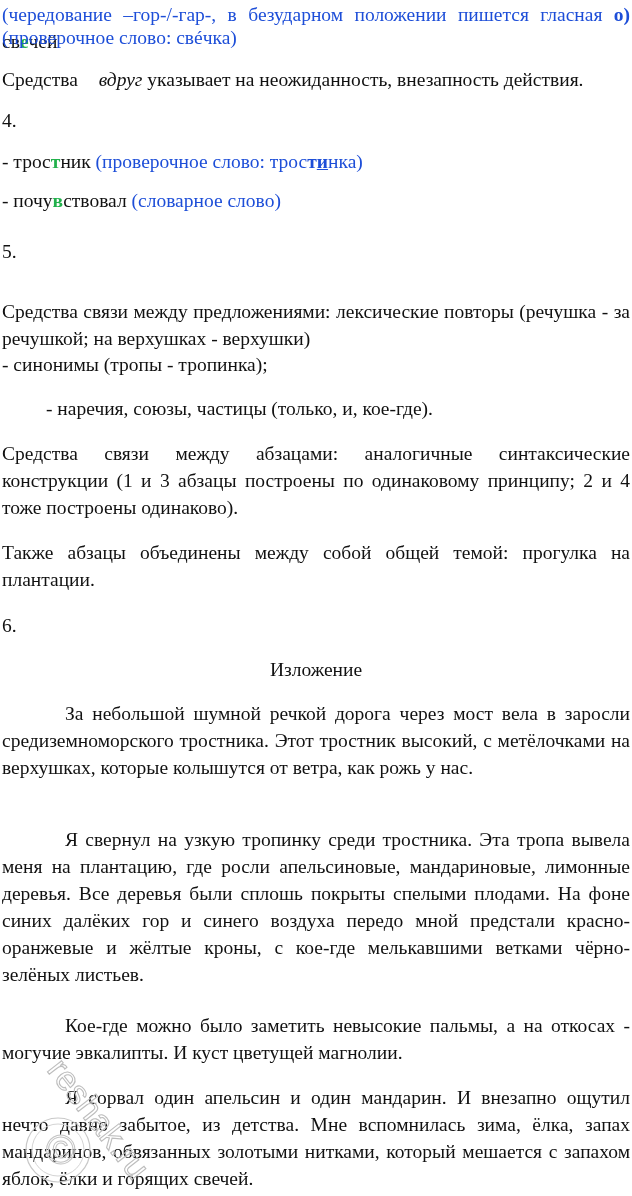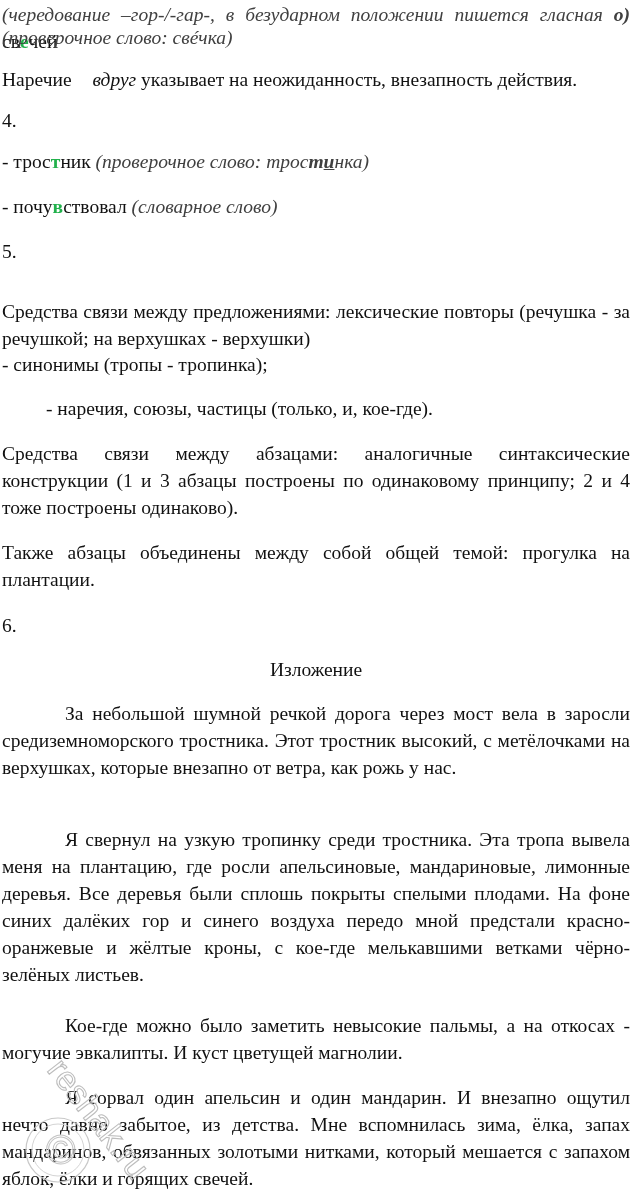--- a/index.html
+++ b/index.html
@@ -32,8 +32,7 @@
     margin: 0;
   }
   .hint {
-    color: #404040;
-    font-style: italic;
+    color: #1d4ed8;
   }
   .hint b { font-weight: bold; }
   .hint u { text-decoration: underline; }

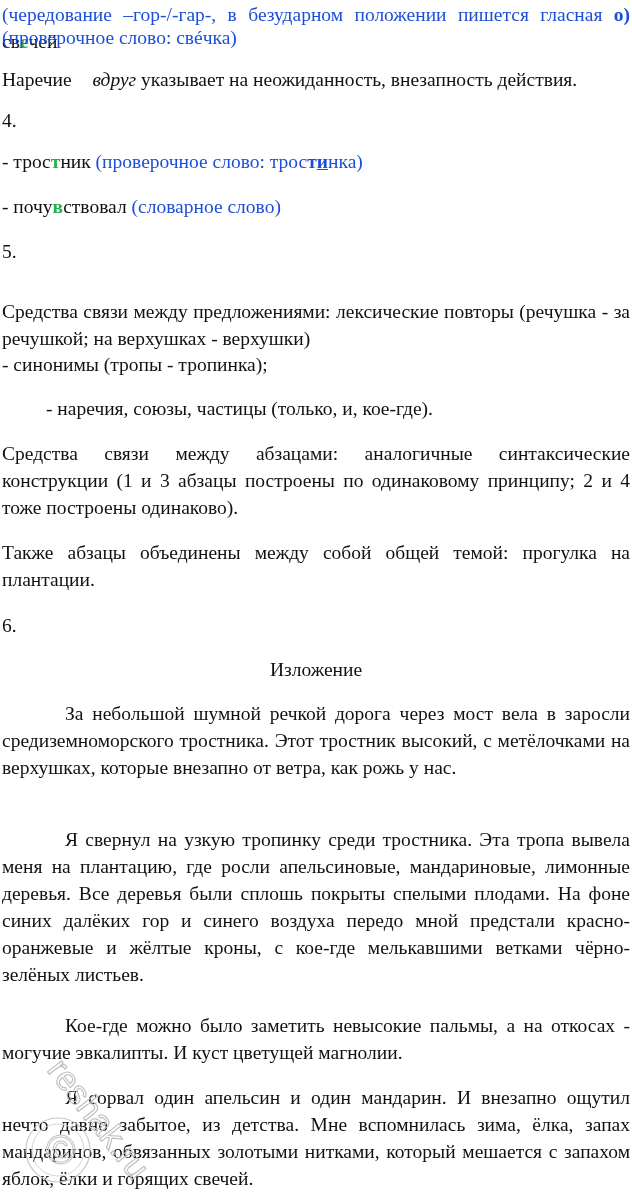--- a/index.html
+++ b/index.html
@@ -69,7 +69,7 @@
   </p>
 
   <p class="blk" style="top:66px;">
-    <span>Наречие </span><span class="ital">вдруг</span><span> указывает на неожиданность, внезапность действия.</span>
+    <span>Средства </span><span class="ital">вдруг</span><span> указывает на неожиданность, внезапность действия.</span>
   </p>
 
   <p class="blk" style="top:107px;">4.</p>

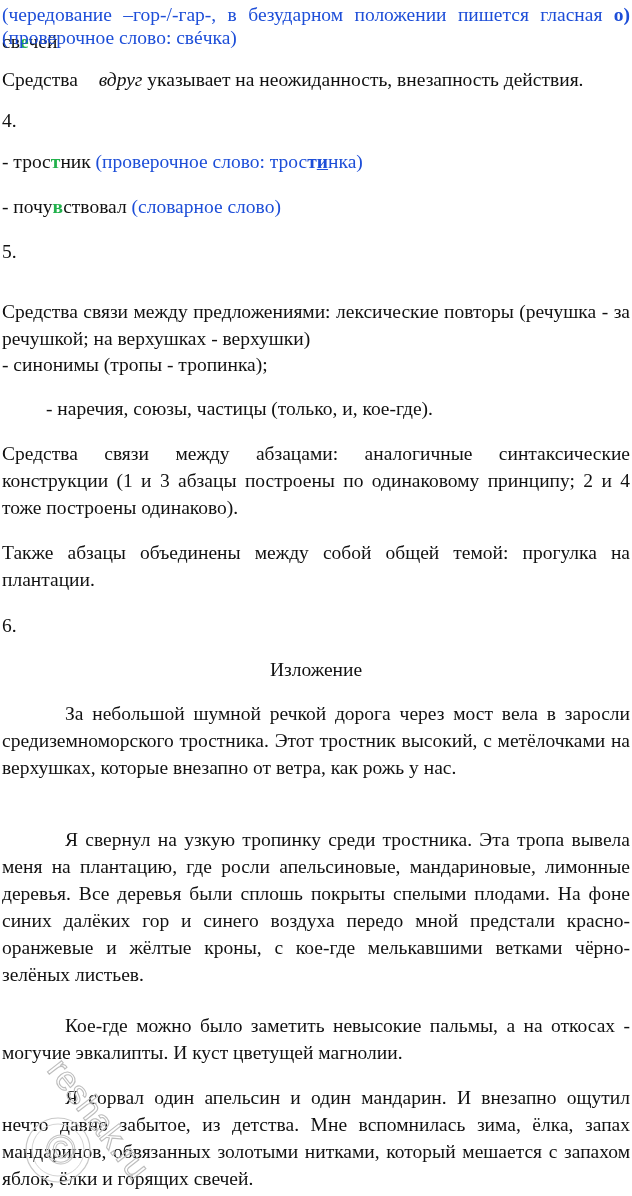--- a/index.html
+++ b/index.html
@@ -78,7 +78,7 @@
     <span>- трос</span><span class="green">т</span><span>ник </span><span class="hint"><span>(проверочное слово: трос</span><b>т</b><b><u>и</u></b><span>нка)</span></span>
   </p>
 
-  <p class="blk" style="top:193px;">
+  <p class="blk" style="top:187px;">
     <span>- почу</span><span class="green">в</span><span>ствовал </span><span class="hint">(словарное слово)</span>
   </p>
 

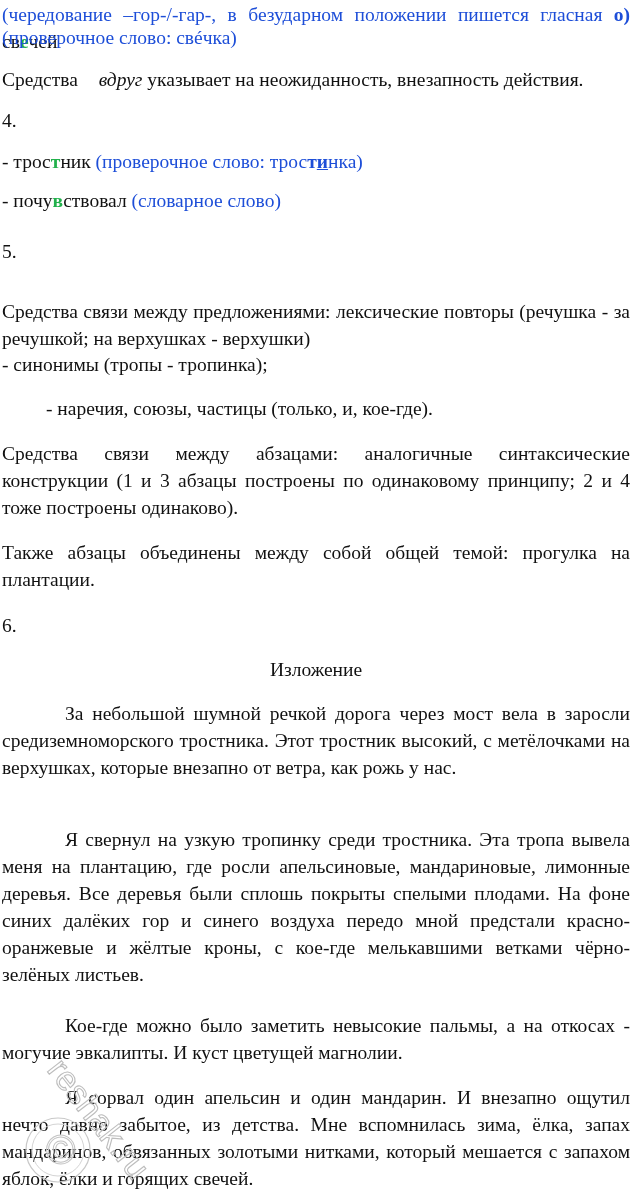--- a/index.html
+++ b/index.html
@@ -94,7 +94,7 @@
 
   <p class="blk center" style="top:656px;">Изложение</p>
 
-  <p class="blk indent" style="top:700px;">За небольшой шумной речкой дорога через мост вела в заросли средиземноморского тростника. Этот тростник высокий, с метёлочками на верхушках, которые внезапно от ветра, как рожь у нас.</p>
+  <p class="blk indent" style="top:700px;">За небольшой шумной речкой дорога через мост вела в заросли средиземноморского тростника. Этот тростник высокий, с метёлочками на верхушках, которые колышутся от ветра, как рожь у нас.</p>
   <p class="blk indent" style="top:826px;">Я свернул на узкую тропинку среди тростника. Эта тропа вывела меня на плантацию, где росли апельсиновые, мандариновые, лимонные деревья. Все деревья были сплошь покрыты спелыми плодами. На фоне синих далёких гор и синего воздуха передо мной предстали красно-оранжевые и жёлтые кроны, с кое-где мелькавшими ветками чёрно-зелёных листьев.</p>
   <p class="blk indent" style="top:1012px;">Кое-где можно было заметить невысокие пальмы, а на откосах - могучие эвкалипты. И куст цветущей магнолии.</p>
   <p class="blk indent" style="top:1084px;">Я сорвал один апельсин и один мандарин. И внезапно ощутил нечто давно забытое, из детства. Мне вспомнилась зима, ёлка, запах мандаринов, обвязанных золотыми нитками, который мешается с запахом яблок, ёлки и горящих свечей.</p>

